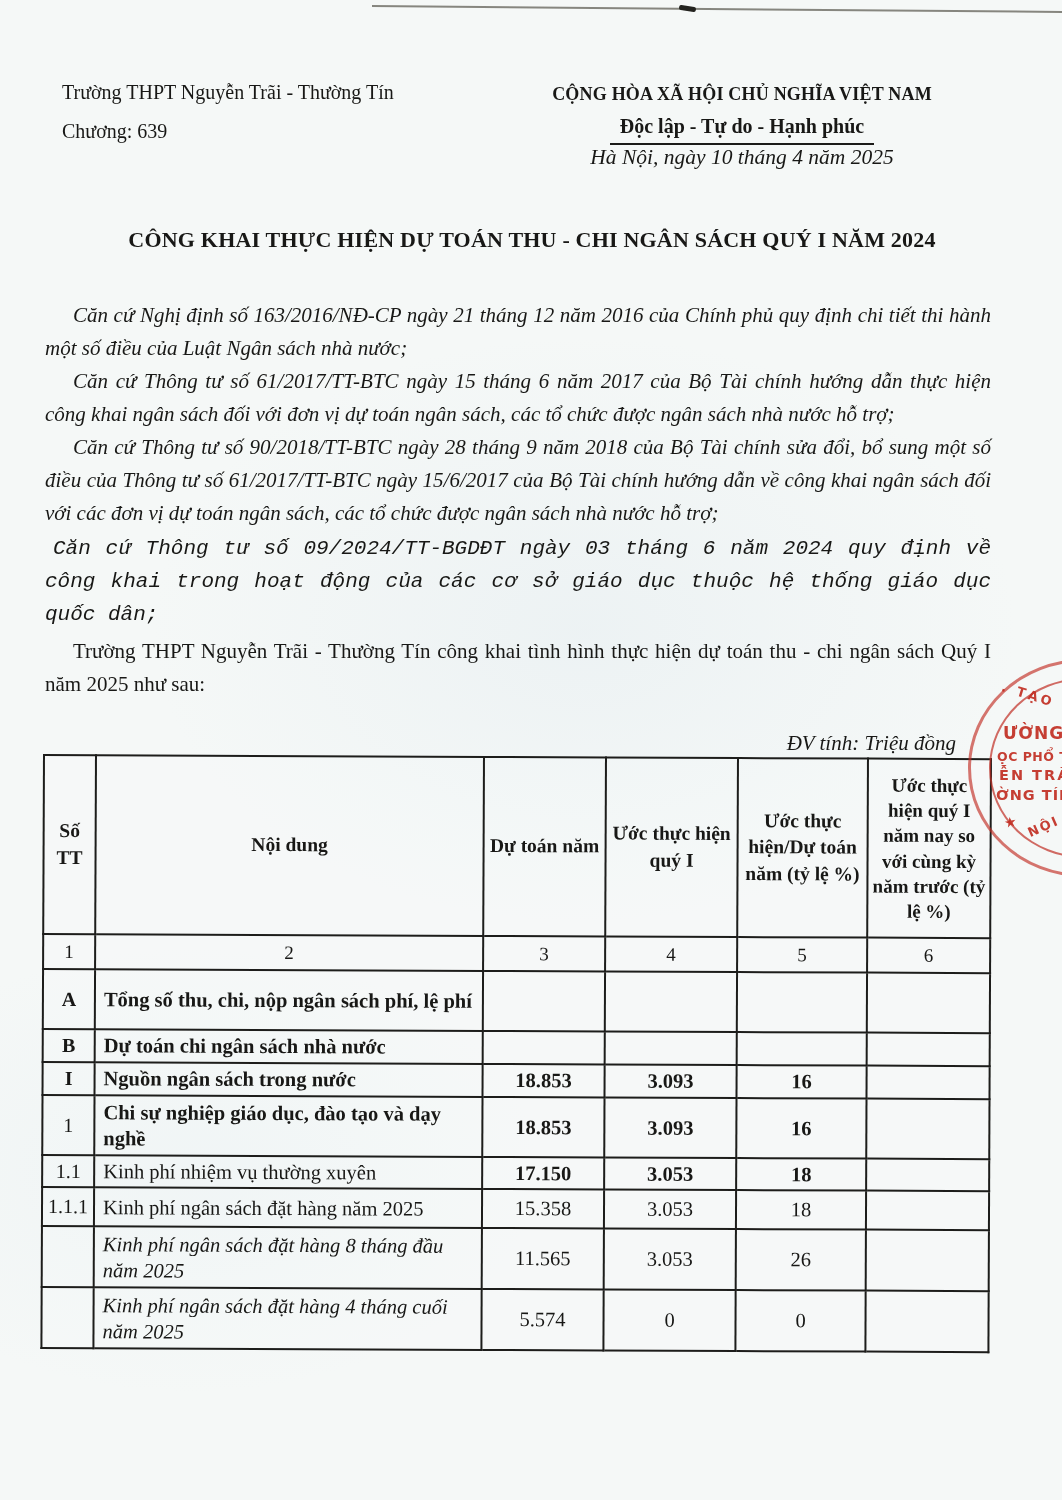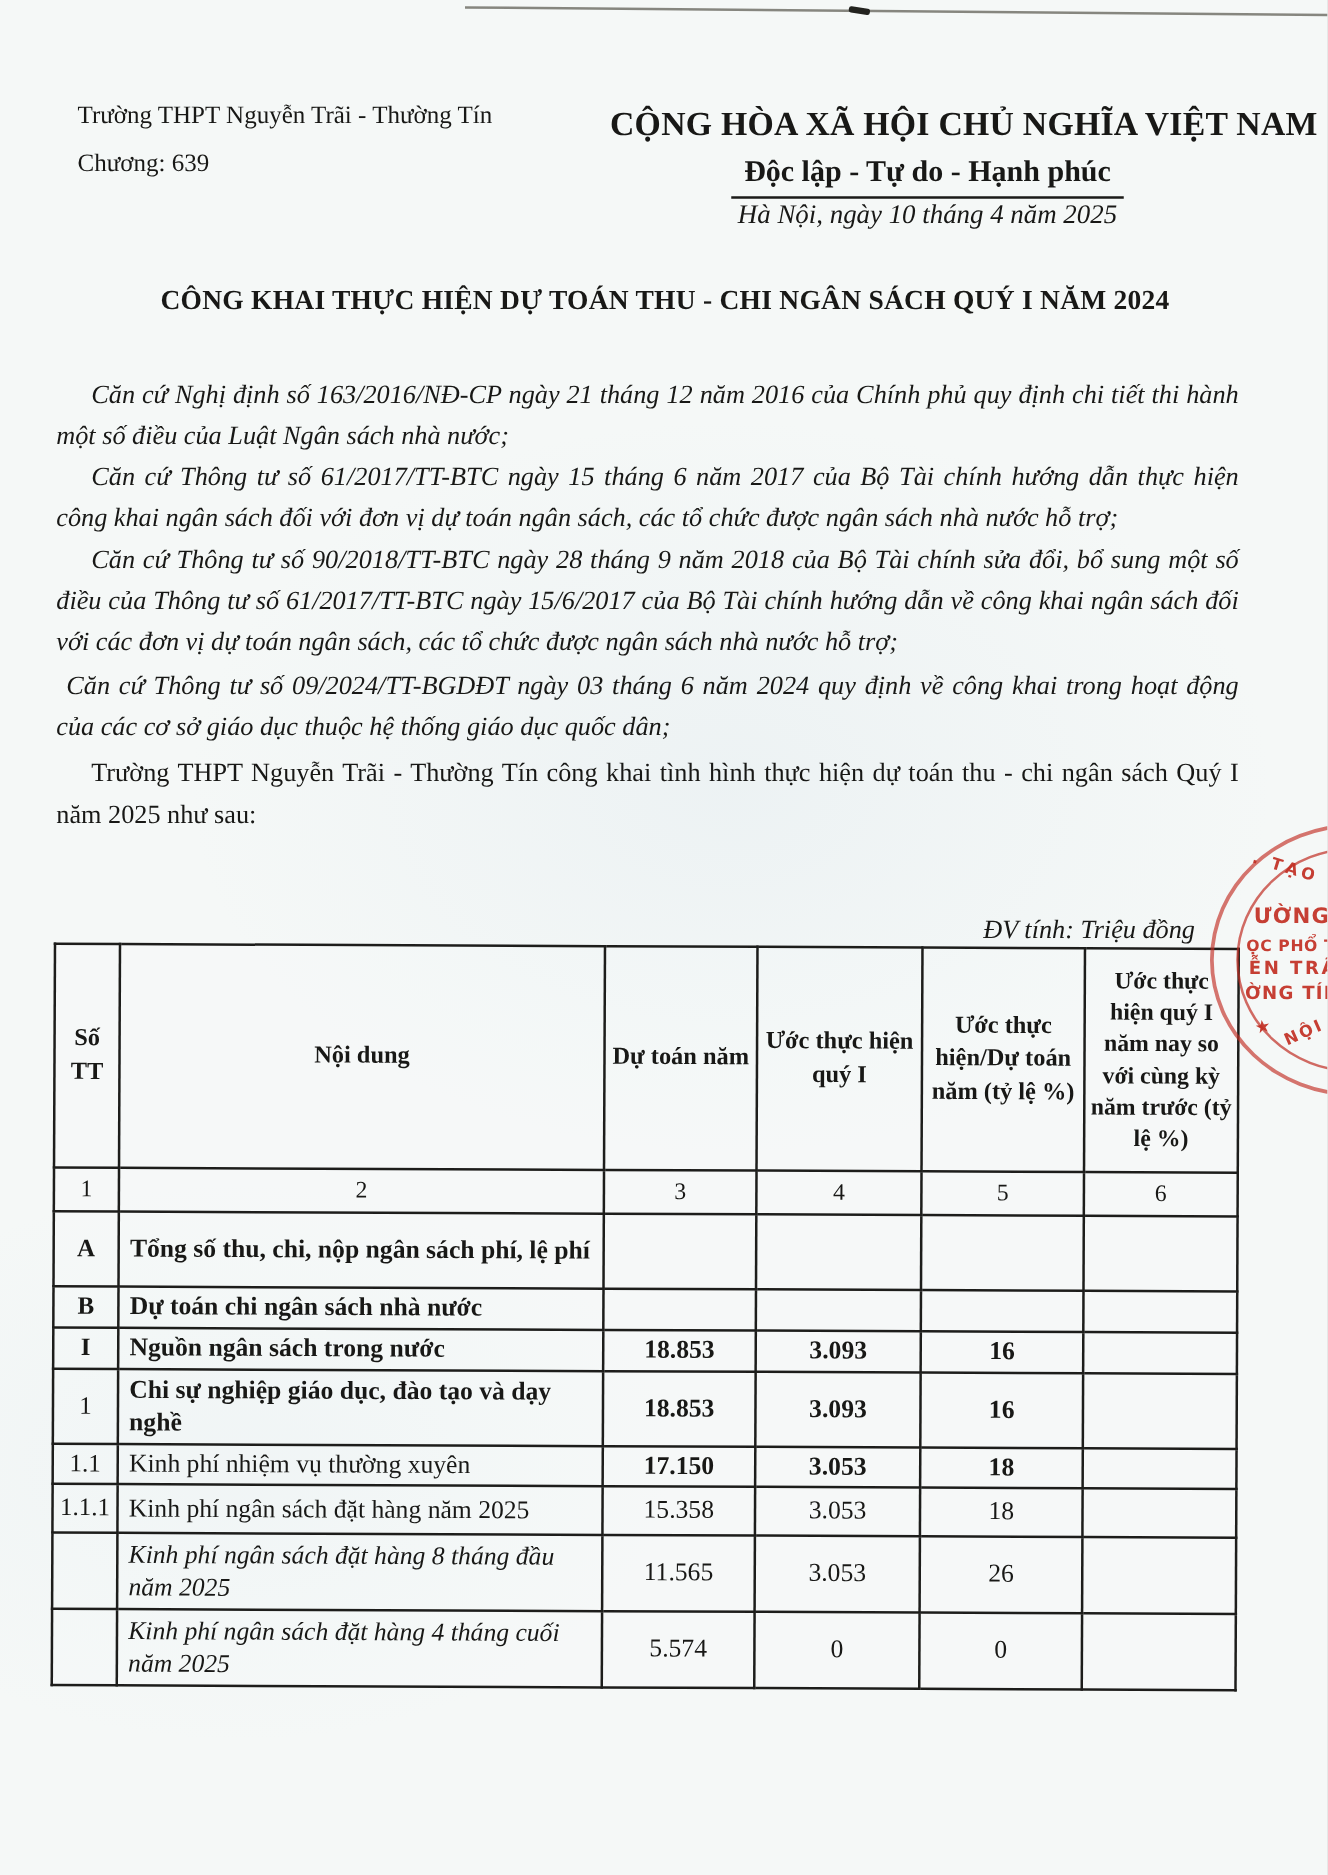--- a/index.html
+++ b/index.html
@@ -20,7 +20,7 @@
   .hdr-left{position:absolute;left:62px;top:80px;font-weight:normal;font-size:20px;line-height:1.2;}
   .hdr-left .chapter{margin-top:15px;}
   .hdr-right{position:absolute;left:488px;top:84px;width:508px;text-align:center;}
-  .country{font-weight:bold;font-size:27px;letter-spacing:.2px;white-space:nowrap;}
+  .country{font-weight:bold;font-size:18px;letter-spacing:.2px;white-space:nowrap;}
   .motto{margin-top:10px;}
   .motto-inner{display:inline-block;font-weight:bold;font-size:24px;border-bottom:2.5px solid #1b1b19;padding:0 10px 5px;}
   .dateline{font-style:italic;font-size:21.5px;}

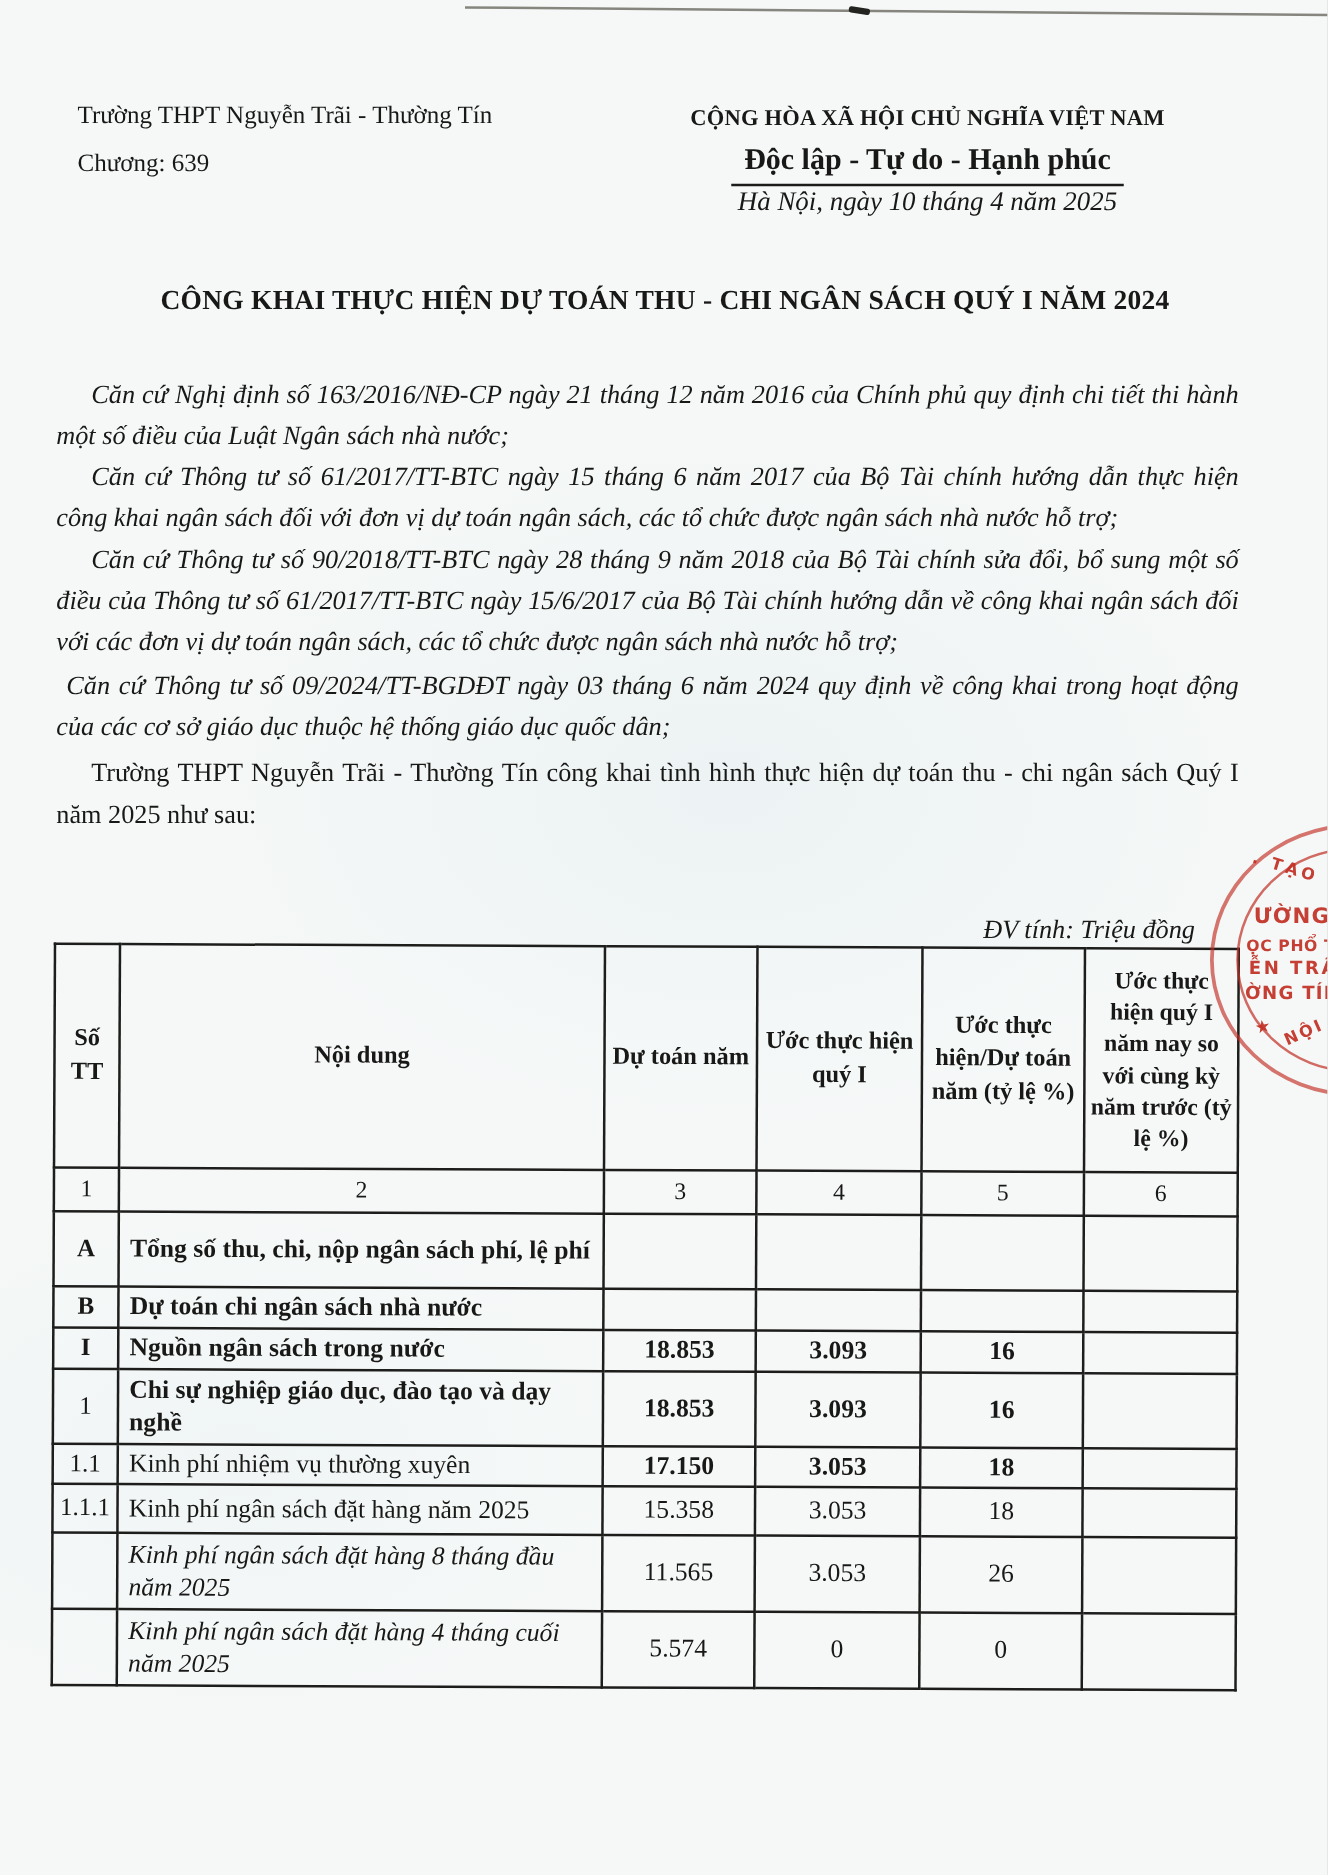--- a/index.html
+++ b/index.html
@@ -22,7 +22,7 @@
   .hdr-right{position:absolute;left:488px;top:84px;width:508px;text-align:center;}
   .country{font-weight:bold;font-size:18px;letter-spacing:.2px;white-space:nowrap;}
   .motto{margin-top:10px;}
-  .motto-inner{display:inline-block;font-weight:bold;font-size:24px;border-bottom:2.5px solid #1b1b19;padding:0 10px 5px;}
+  .motto-inner{display:inline-block;font-weight:bold;font-size:20px;border-bottom:2.5px solid #1b1b19;padding:0 10px 5px;}
   .dateline{font-style:italic;font-size:21.5px;}
 
   .doc-title{position:absolute;left:58px;top:227px;width:948px;text-align:center;font-weight:bold;font-size:22px;letter-spacing:.2px;}

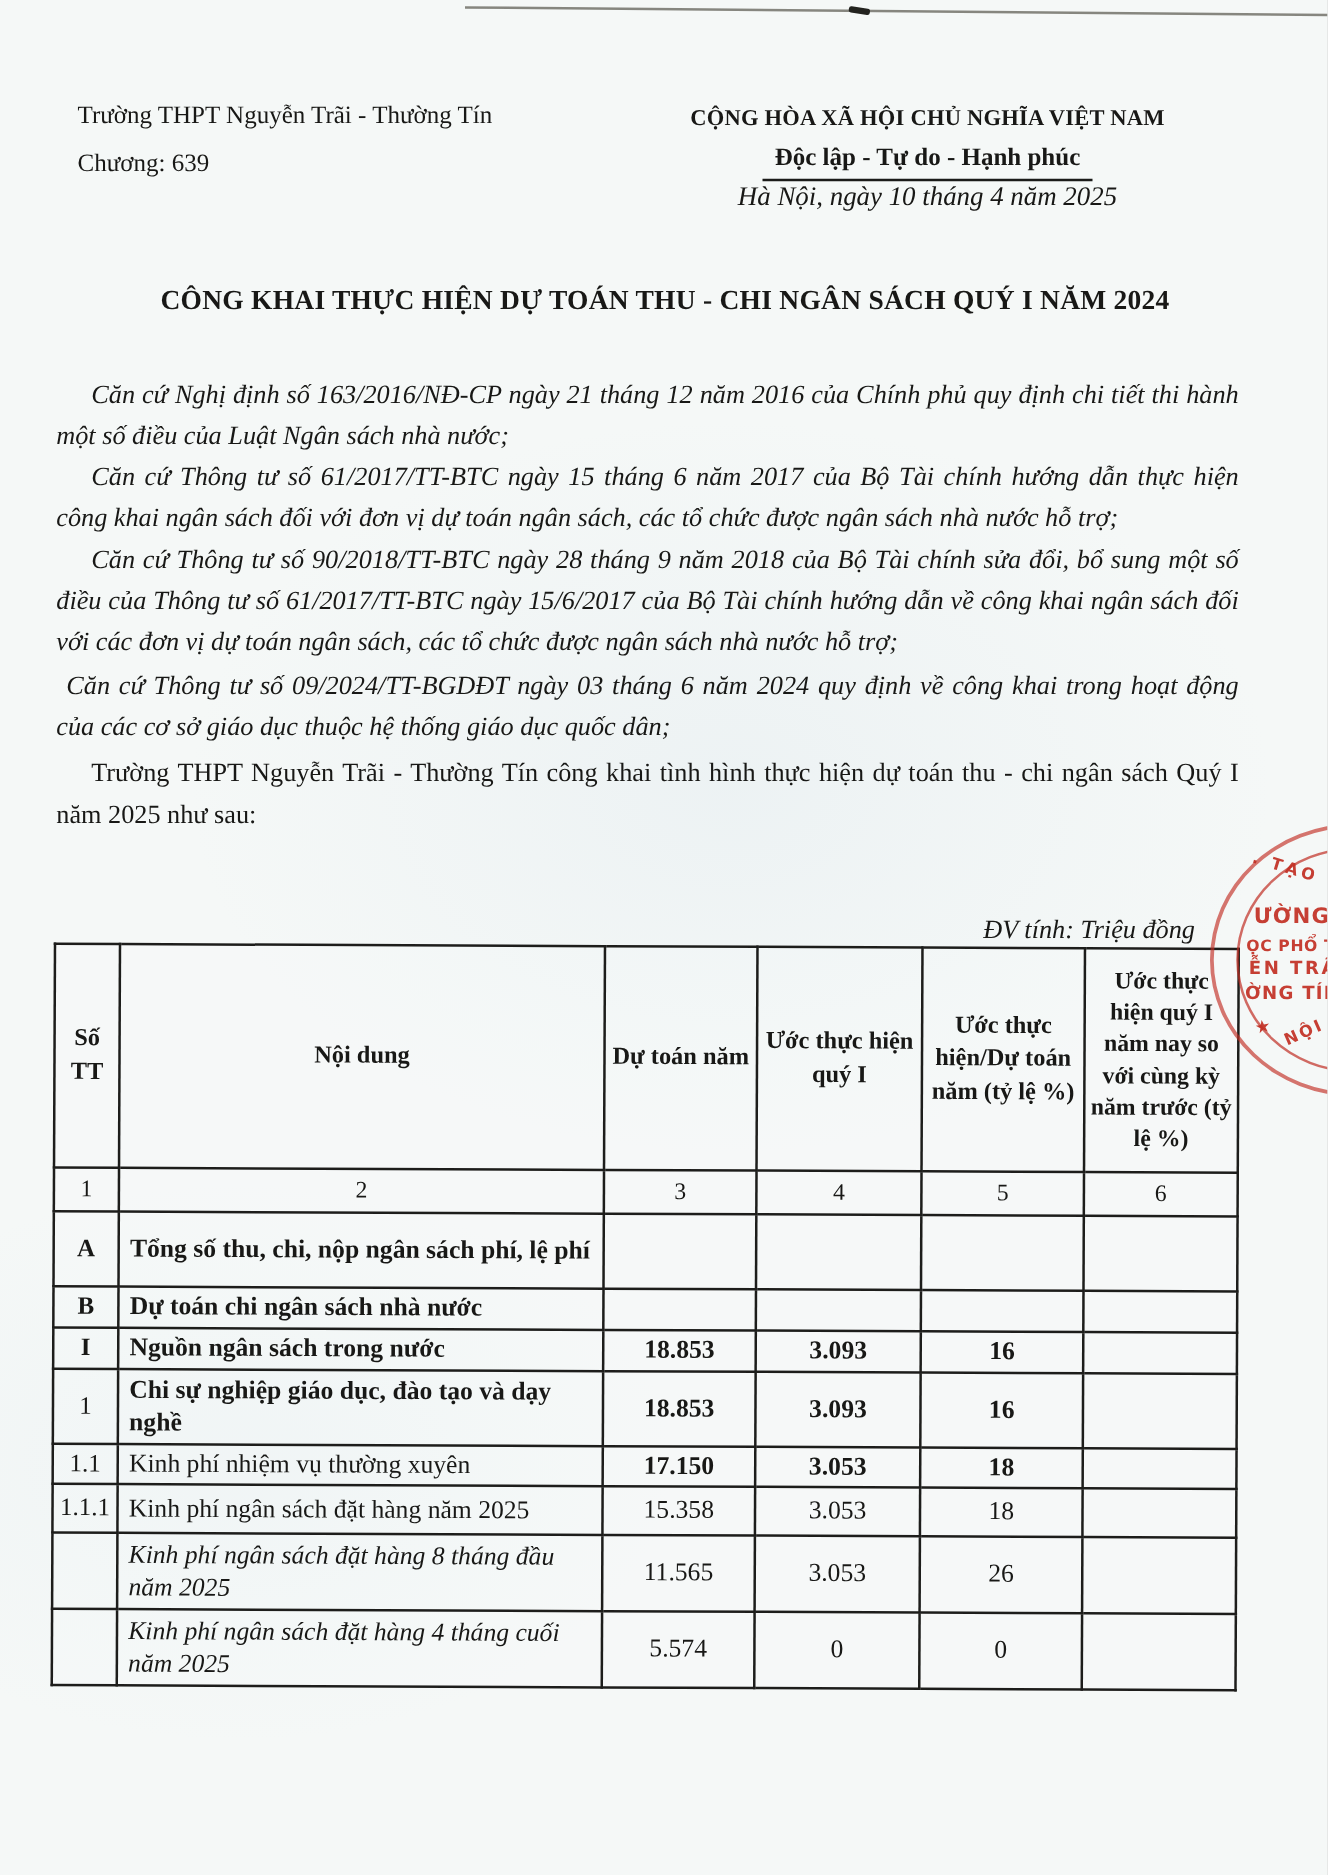--- a/index.html
+++ b/index.html
@@ -31,7 +31,7 @@
   .paras{position:absolute;left:45px;top:299px;width:946px;font-size:21px;line-height:33px;text-align:justify;}
   .paras p{margin:0;}
   .p-it{font-style:italic;text-indent:28px;}
-  .p-noind{text-indent:8px;margin-top:2px !important;}
+  .p-noind{text-indent:8px;margin-top:2px !important;font-family:Liberation Mono, monospace;}
   .p-reg{font-style:normal;text-indent:28px;margin-top:4px !important;}
 
   .unit-note{position:absolute;left:600px;top:731px;width:356px;text-align:right;font-style:italic;font-size:21px;}

